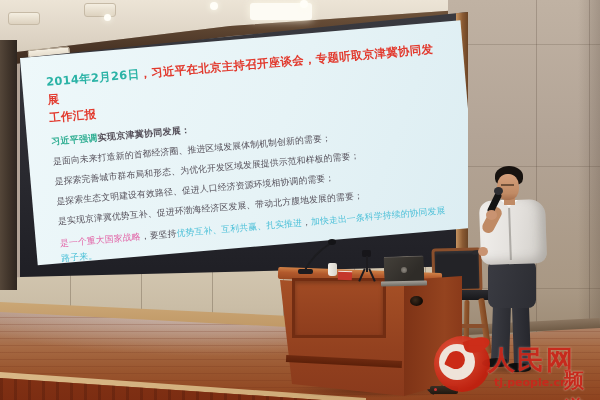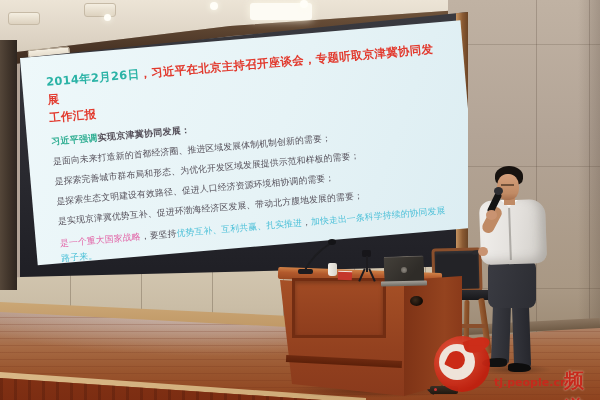--- a/index.html
+++ b/index.html
@@ -326,6 +326,7 @@
       <div class="wm-c3"></div>
       <div class="wm-tail"></div>
     </div>
+    <div class="wm-name">人民网</div>
     <div class="wm-url">tj.people.cn</div>
     <div class="wm-ch wm-ch2">频道</div>
   </div>

